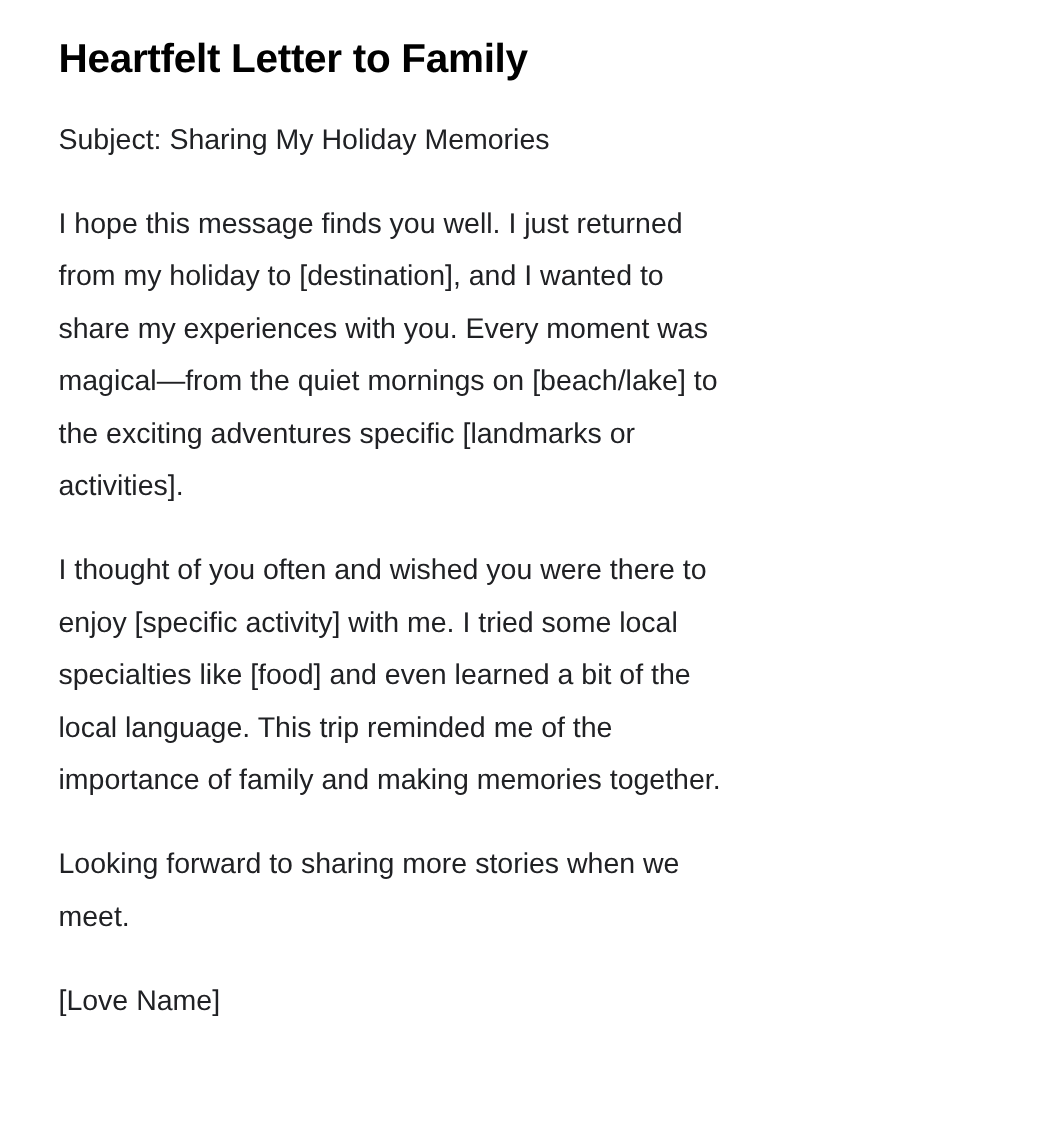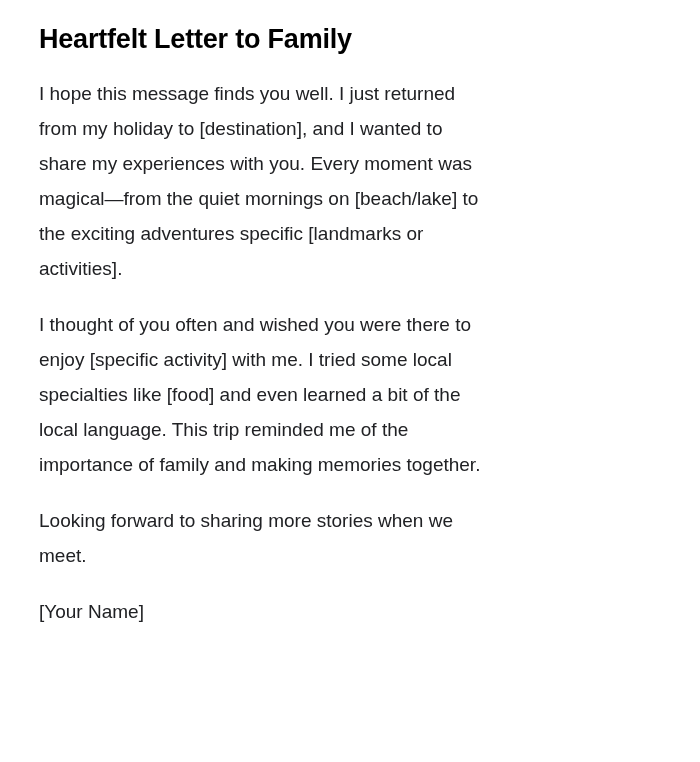--- a/index.html
+++ b/index.html
@@ -54,6 +54,7 @@
 
     <h1 class="doc-title">Heartfelt Letter to Family</h1>
 
+    <p class="para">Subject: Sharing My Holiday Memories</p>
 
 
     <p class="para">I hope this message finds you well. I just returned from my holiday to [destination], and I wanted to share my experiences with you. Every moment was magical—from the quiet mornings on [beach/lake] to the exciting adventures specific [landmarks or activities].</p>

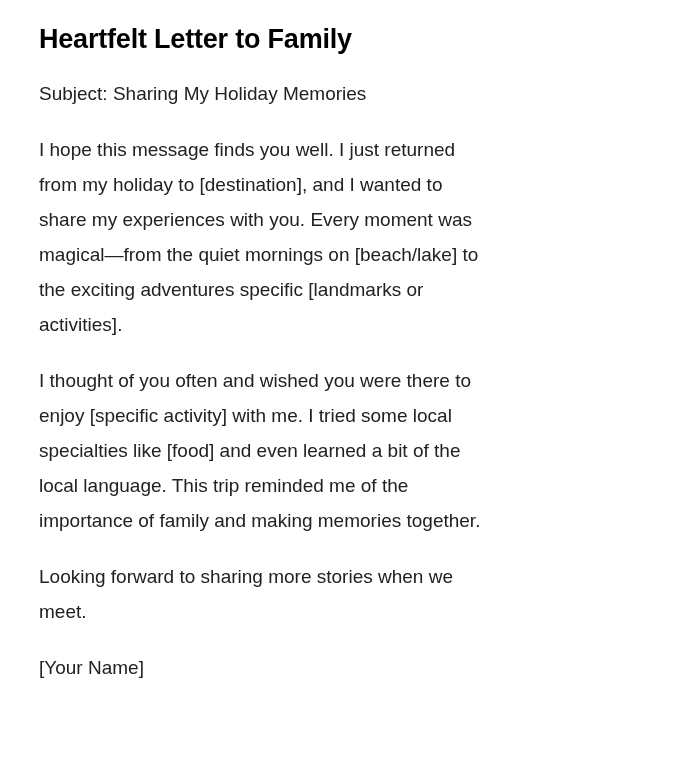--- a/index.html
+++ b/index.html
@@ -64,7 +64,7 @@
     <p class="para">Looking forward to sharing more stories when we meet.</p>
 
 
-    <p class="para">[Your Name]</p>
+    <p class="para">[Love Name]</p>
 
   </article>
 </div>

